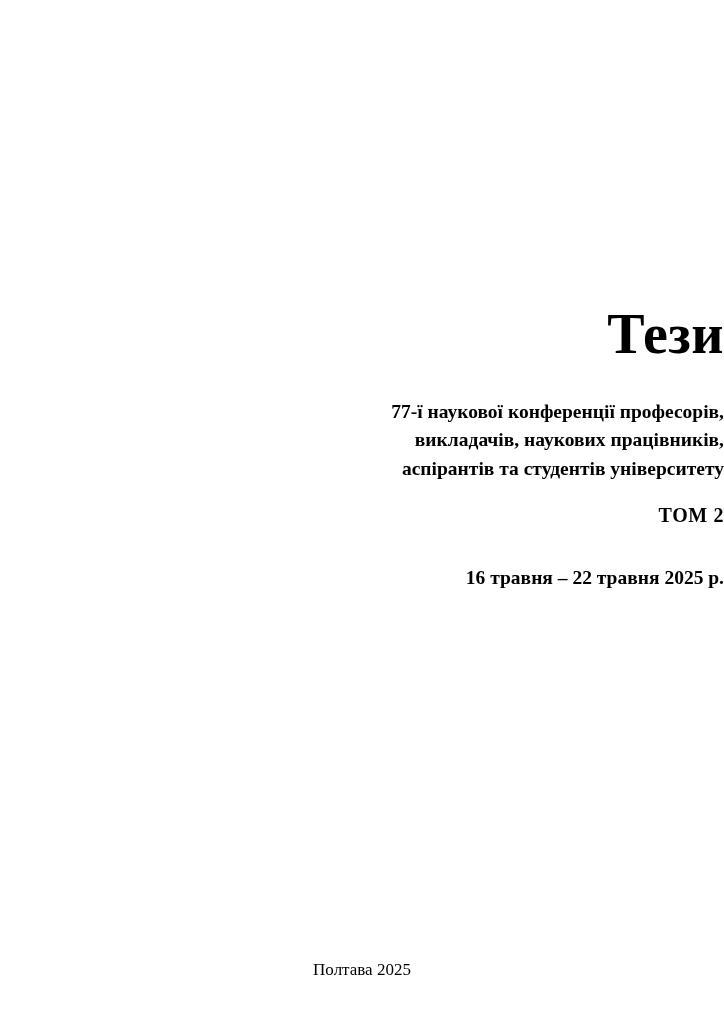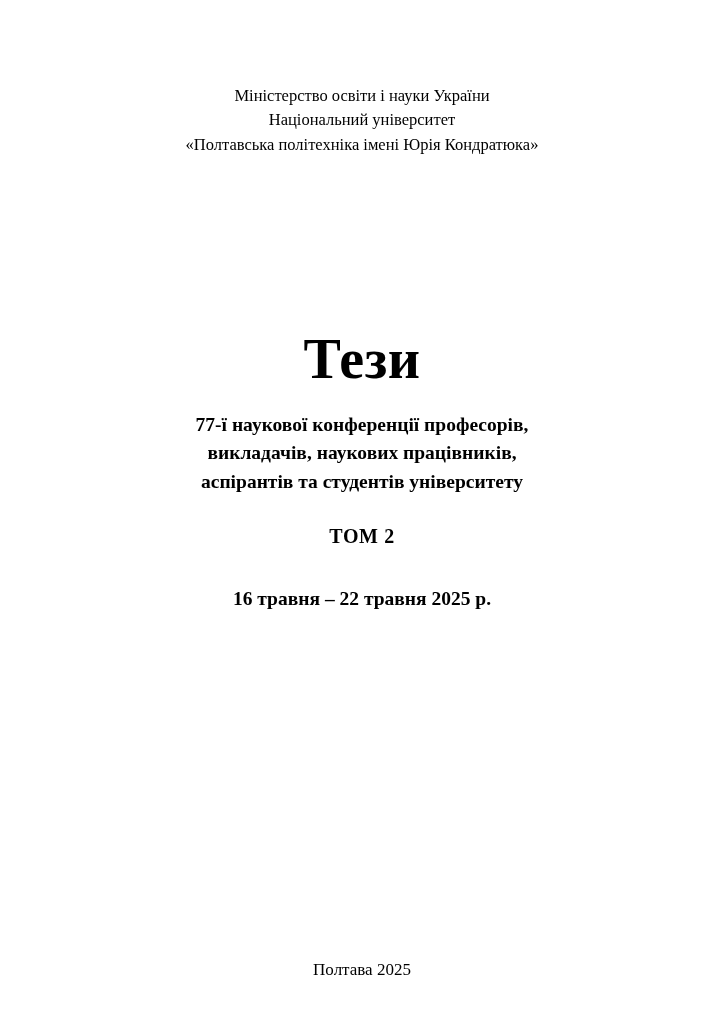--- a/index.html
+++ b/index.html
@@ -79,11 +79,6 @@
 
 <div class="page">
 
-  <div class="header-block">
-    <span class="line">Міністерство освіти і науки України</span>
-    <span class="line">Національний університет</span>
-    <span class="line">«Полтавська політехніка імені Юрія Кондратюка»</span>
-  </div>
 
   <div class="title-block">
     <div class="main-title">Тези</div>

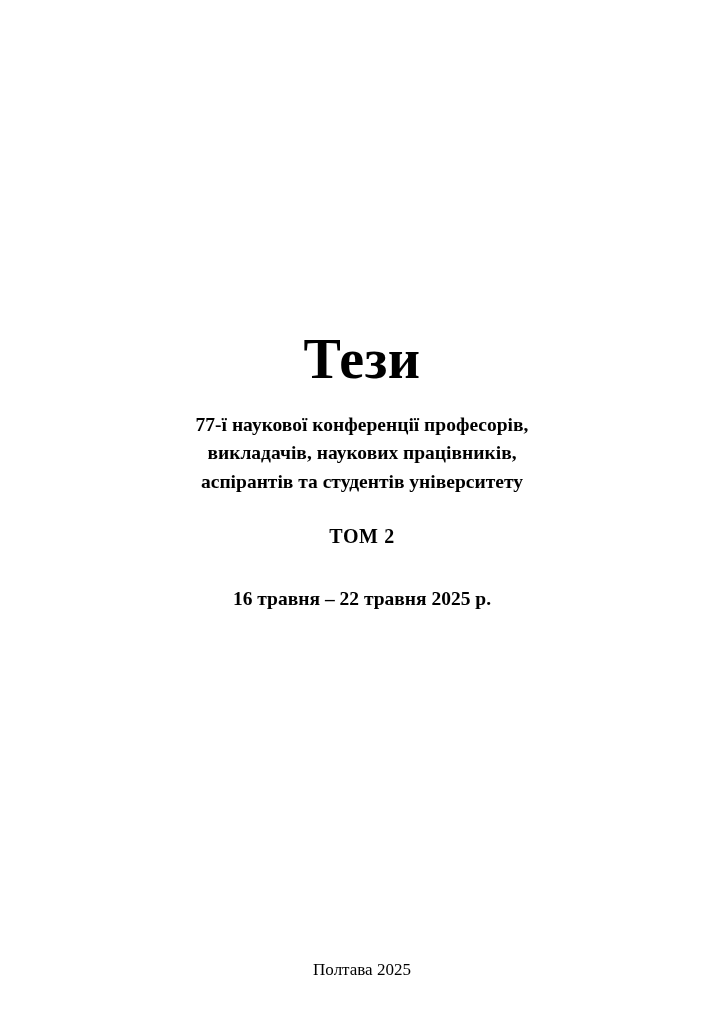--- a/index.html
+++ b/index.html
@@ -34,10 +34,10 @@
   }
   .title-block {
     position: absolute;
-    top: 330px;
+    top: 305px;
     left: 0;
     right: 0;
-    text-align: center;
+    text-align: right;
   }
   .main-title {
     font-size: 56px;

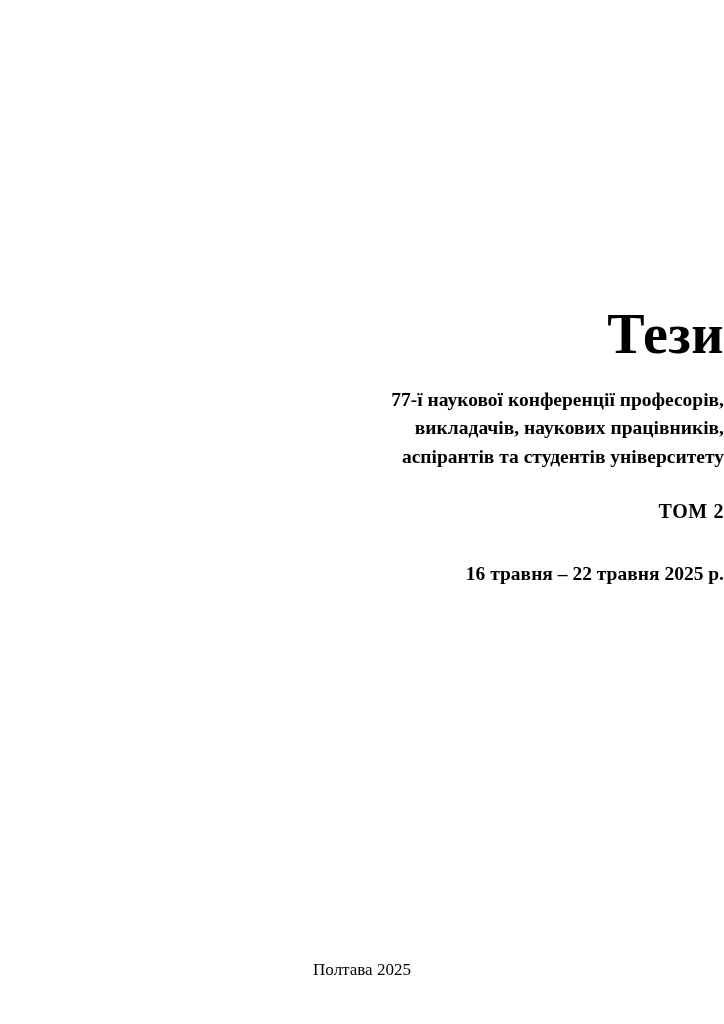--- a/index.html
+++ b/index.html
@@ -46,7 +46,7 @@
     letter-spacing: 0.5px;
   }
   .subtitle {
-    margin-top: 22px;
+    margin-top: 34px;
     font-size: 19.5px;
     font-weight: bold;
     line-height: 1.47;

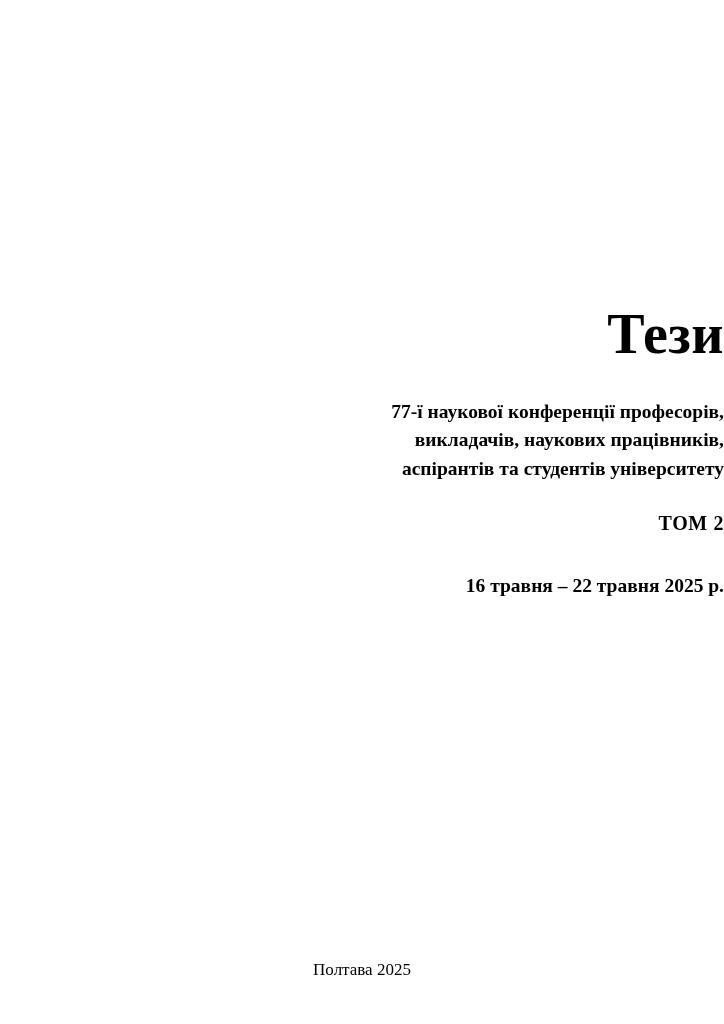--- a/index.html
+++ b/index.html
@@ -55,7 +55,7 @@
     display: block;
   }
   .volume {
-    margin-top: 28px;
+    margin-top: 20px;
     font-size: 20px;
     font-weight: bold;
     letter-spacing: 0.6px;

